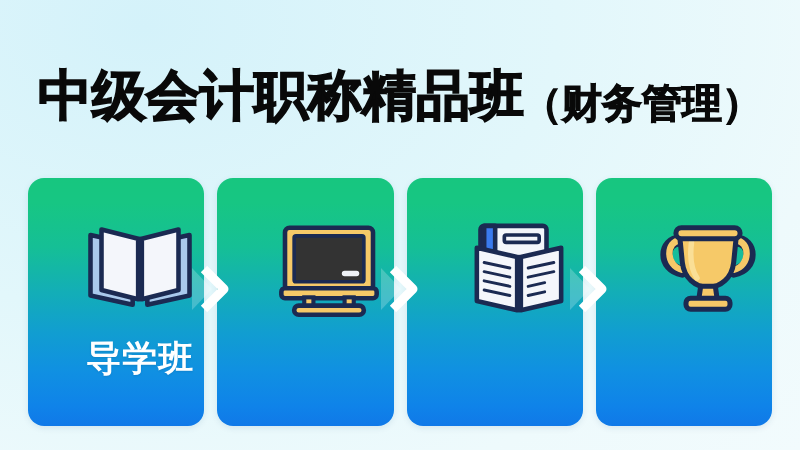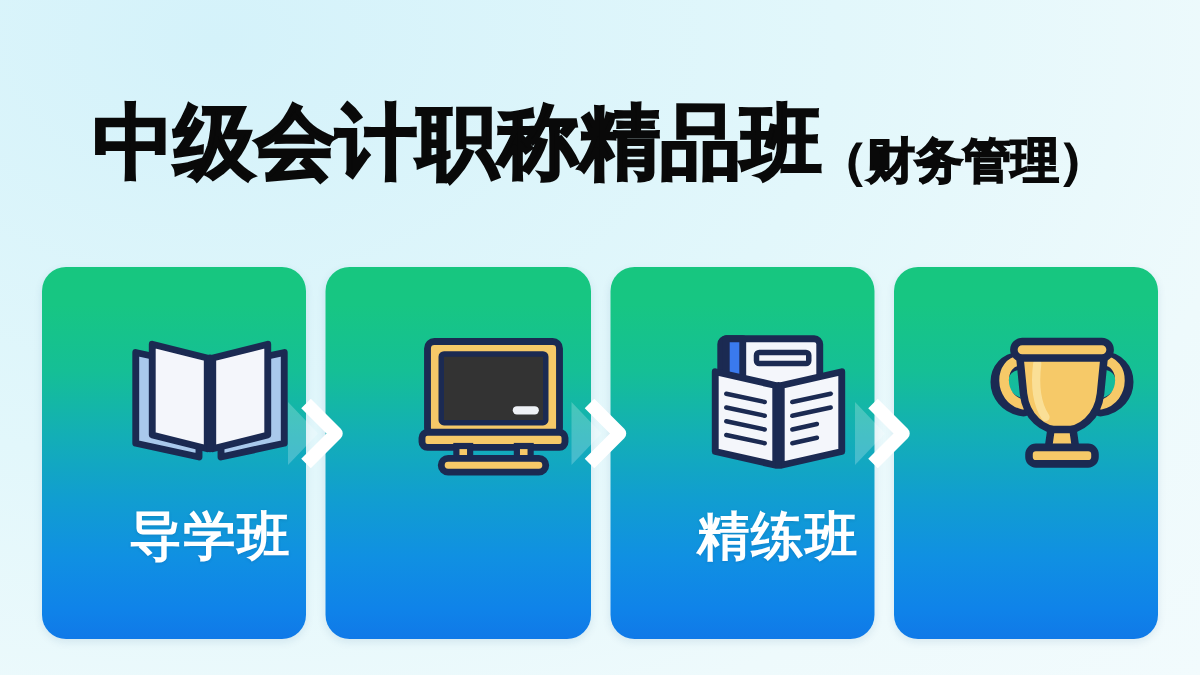--- a/index.html
+++ b/index.html
@@ -31,7 +31,7 @@
     -webkit-text-stroke:1.6px #090909;
   }
   #banner-title .paren{
-    font-size:32px;
+    font-size:40px;
     font-weight:700;
     color:#090909;
     line-height:1;

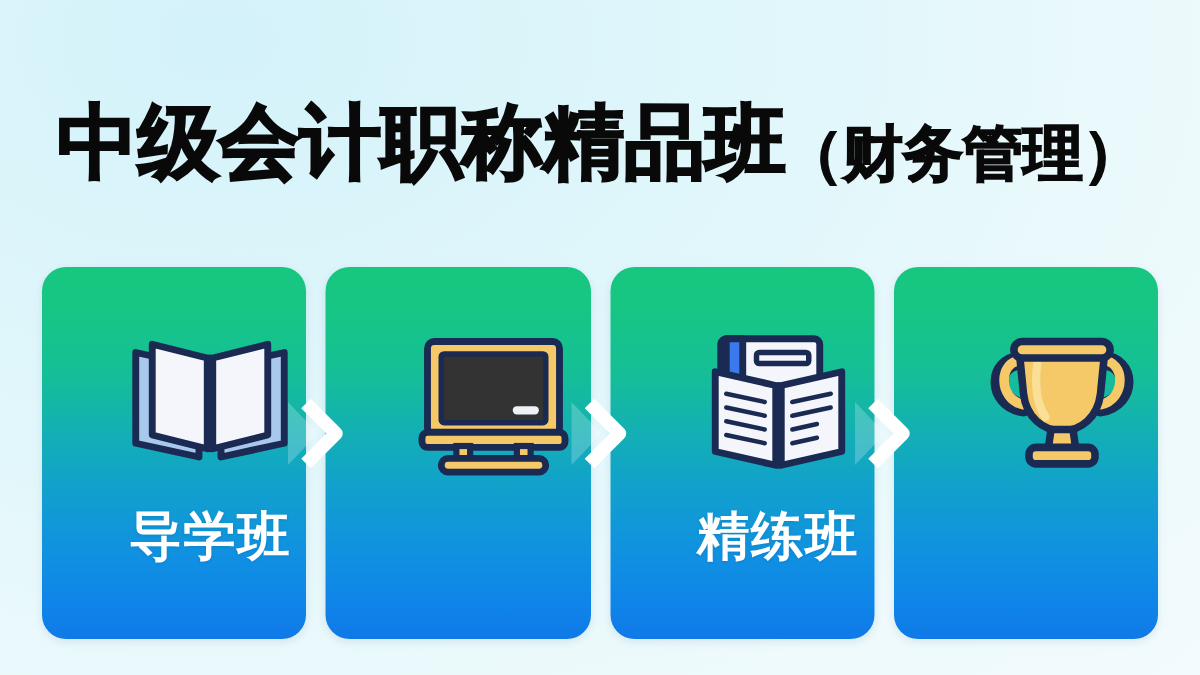--- a/index.html
+++ b/index.html
@@ -174,7 +174,6 @@
         <path d="M60 40 L60 98" stroke="#1b2a52" stroke-width="5" stroke-linecap="round"></path>
       </svg>
     </div>
-    <div class="card-label">精练班</div>
   </div>
 
   <div class="step-card">

